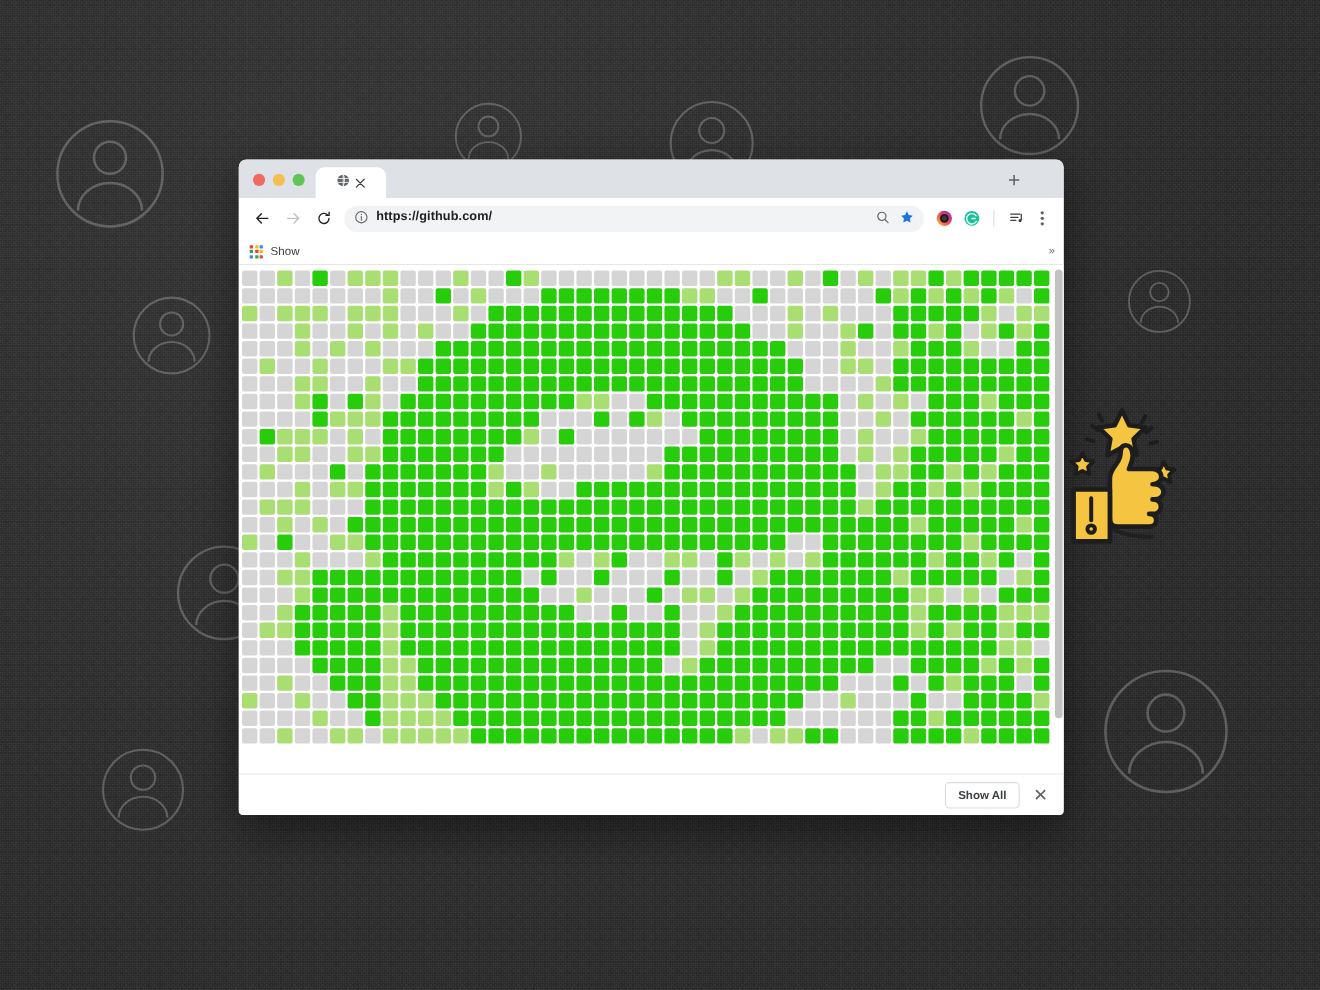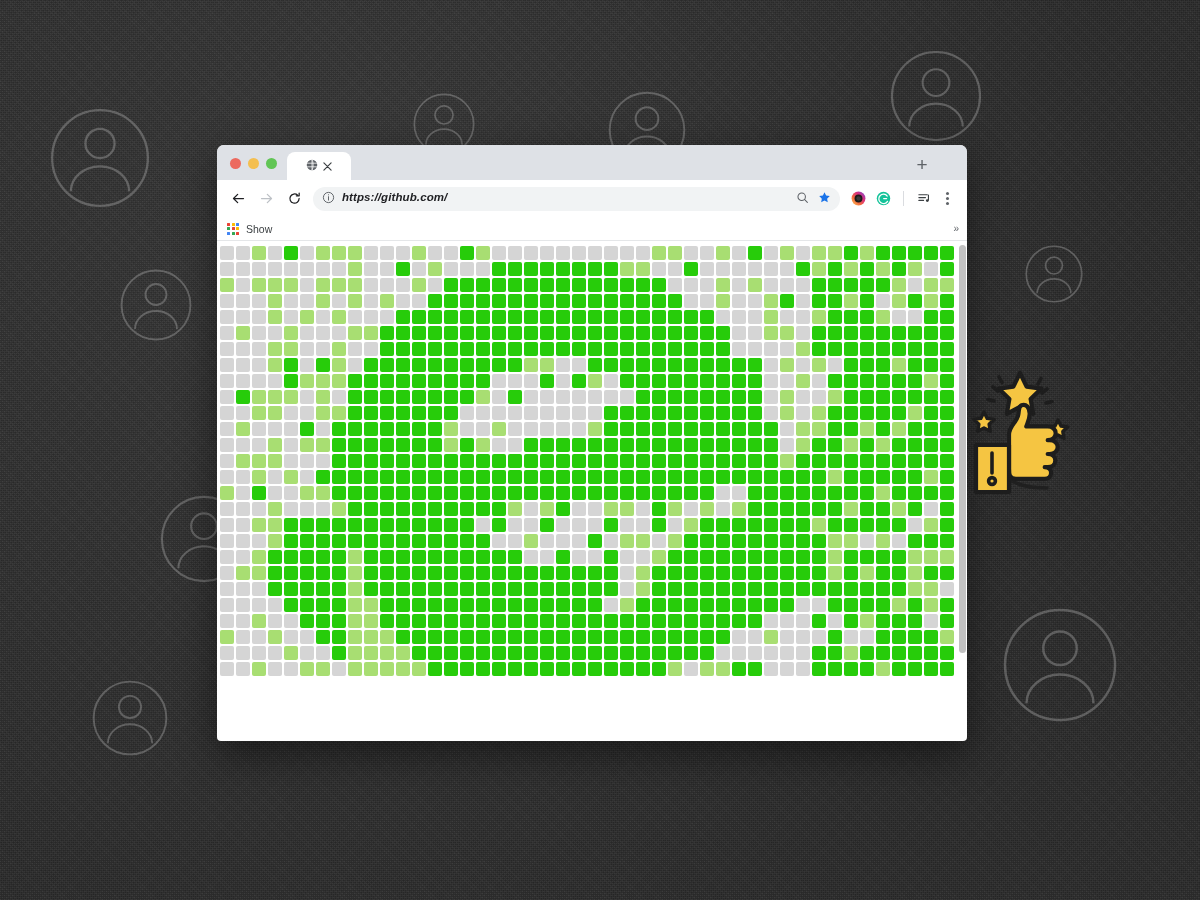--- a/index.html
+++ b/index.html
@@ -96,7 +96,6 @@
     padding: 0 8px 3px 7px;
     margin: 0 6px 0 4px;
     gap: 6px;
-    font-style: italic;
   }
   #omnibox-url {
     flex: 1;

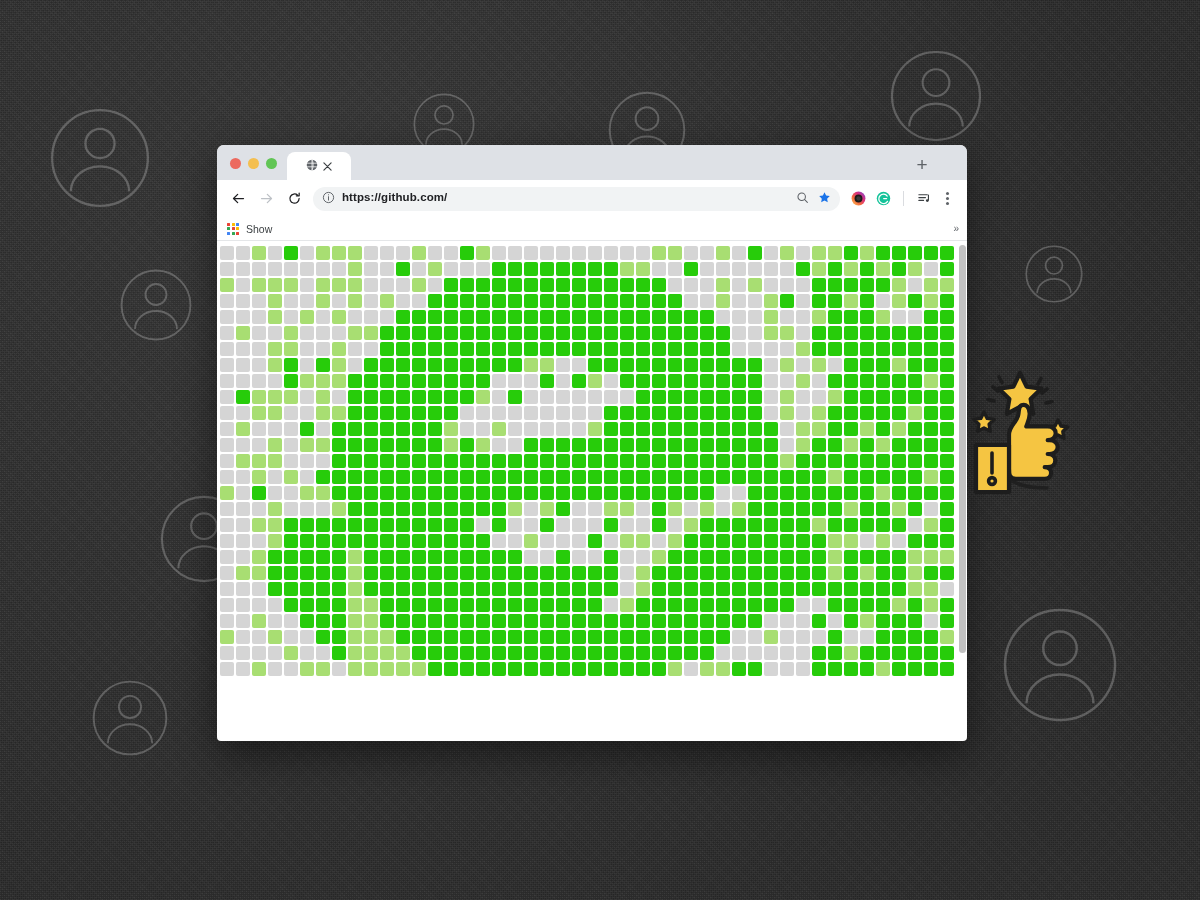--- a/index.html
+++ b/index.html
@@ -1667,6 +1667,10 @@
     </div>
   </div>
 
+  <div id="download-bar">
+    <button id="show-all-button">Show All</button>
+    <span id="download-close">✕</span>
+  </div>
 </div>
 
 <div id="thumbs-up-sticker">

